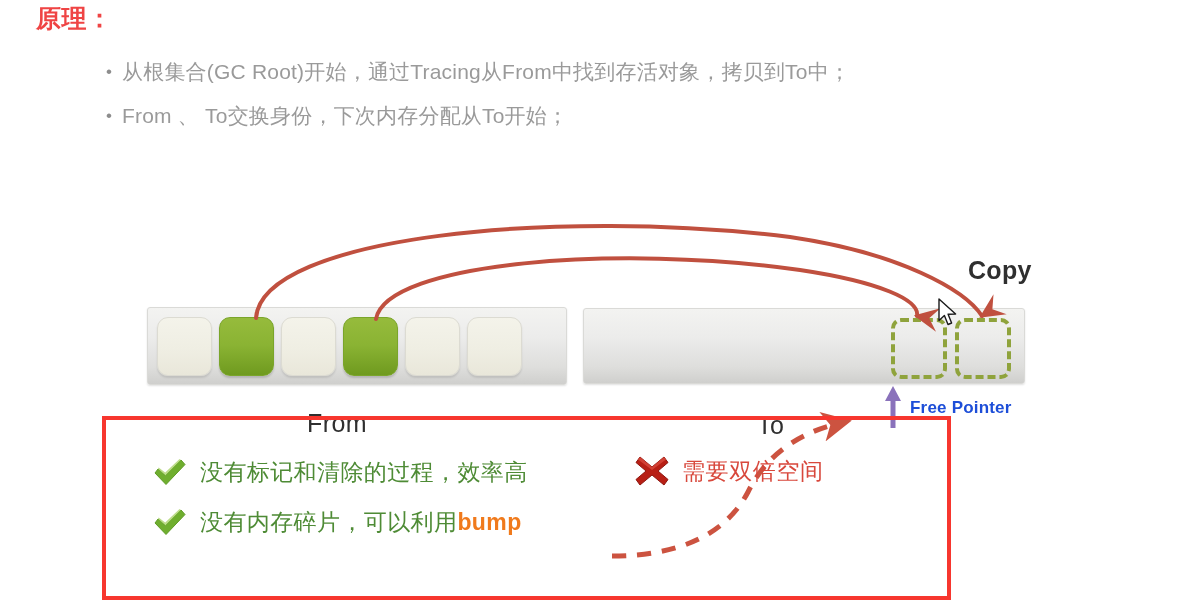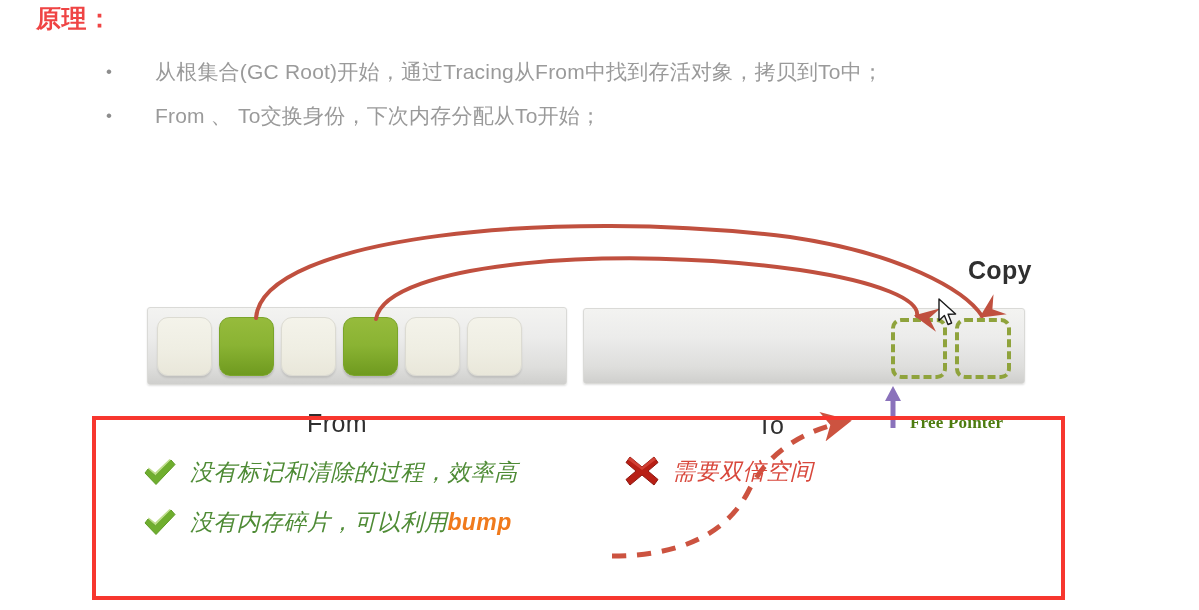--- a/index.html
+++ b/index.html
@@ -50,7 +50,6 @@
     text-align: left;
   }
   .bullet-text {
-    margin-left: 33px;
     font-size: 21px;
     line-height: 28px;
     color: #9a9a9a;

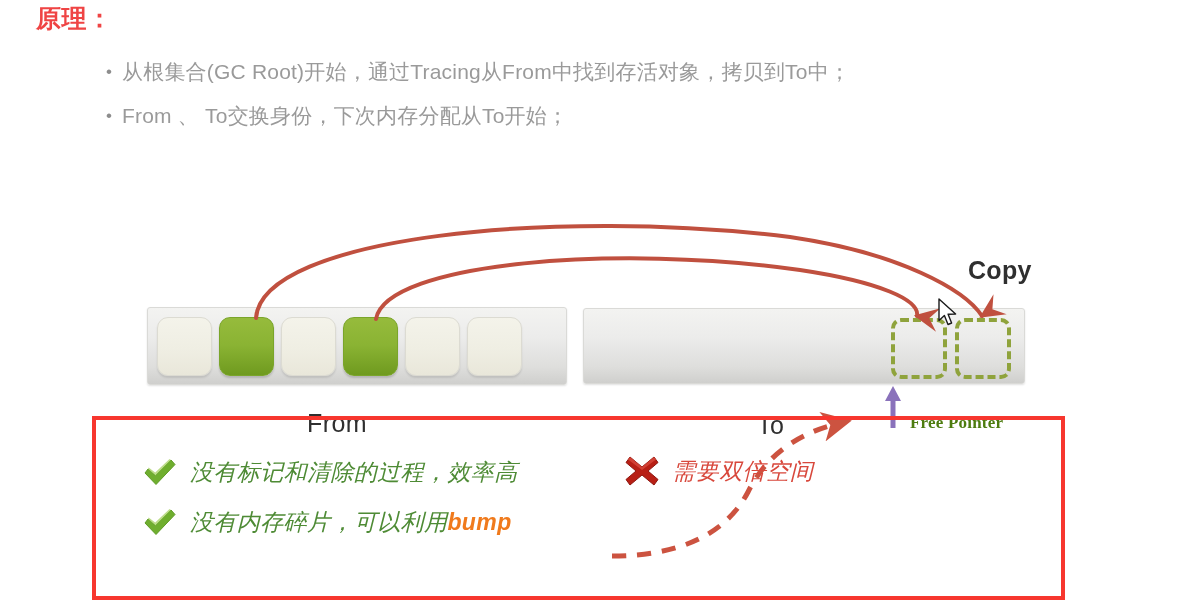--- a/index.html
+++ b/index.html
@@ -162,12 +162,11 @@
   }
   #label-free-pointer {
     left: 910px;
-    top: 391px;
+    top: 376px;
     font-size: 17px;
     font-weight: 600;
-    color: #4d7c0f;
+    color: #1d4ed8;
     letter-spacing: 0.2px;
-    font-family: Liberation Serif, serif;
   }
 
   

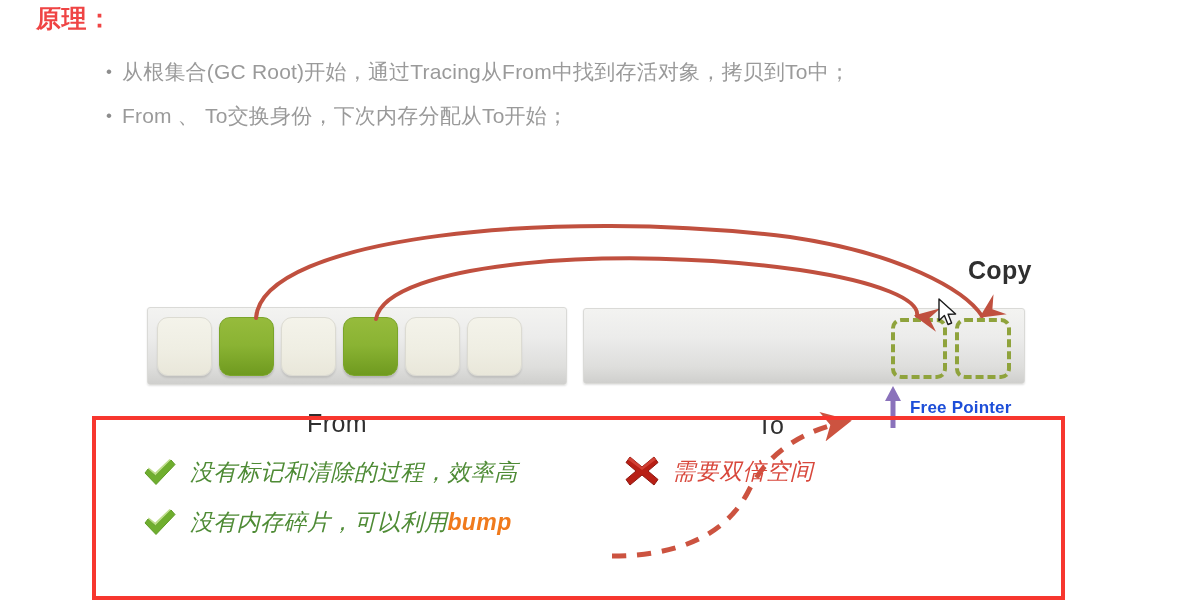--- a/index.html
+++ b/index.html
@@ -181,14 +181,13 @@
   
   #conclusion-box {
     position: absolute;
-    left: 92px;
+    left: 102px;
     top: 416px;
-    width: 973px;
+    width: 849px;
     height: 184px;
     border: 4px solid #f7362e;
     box-sizing: border-box;
     background: transparent;
-    font-style: italic;
   }
   .pro-row {
     position: absolute;

